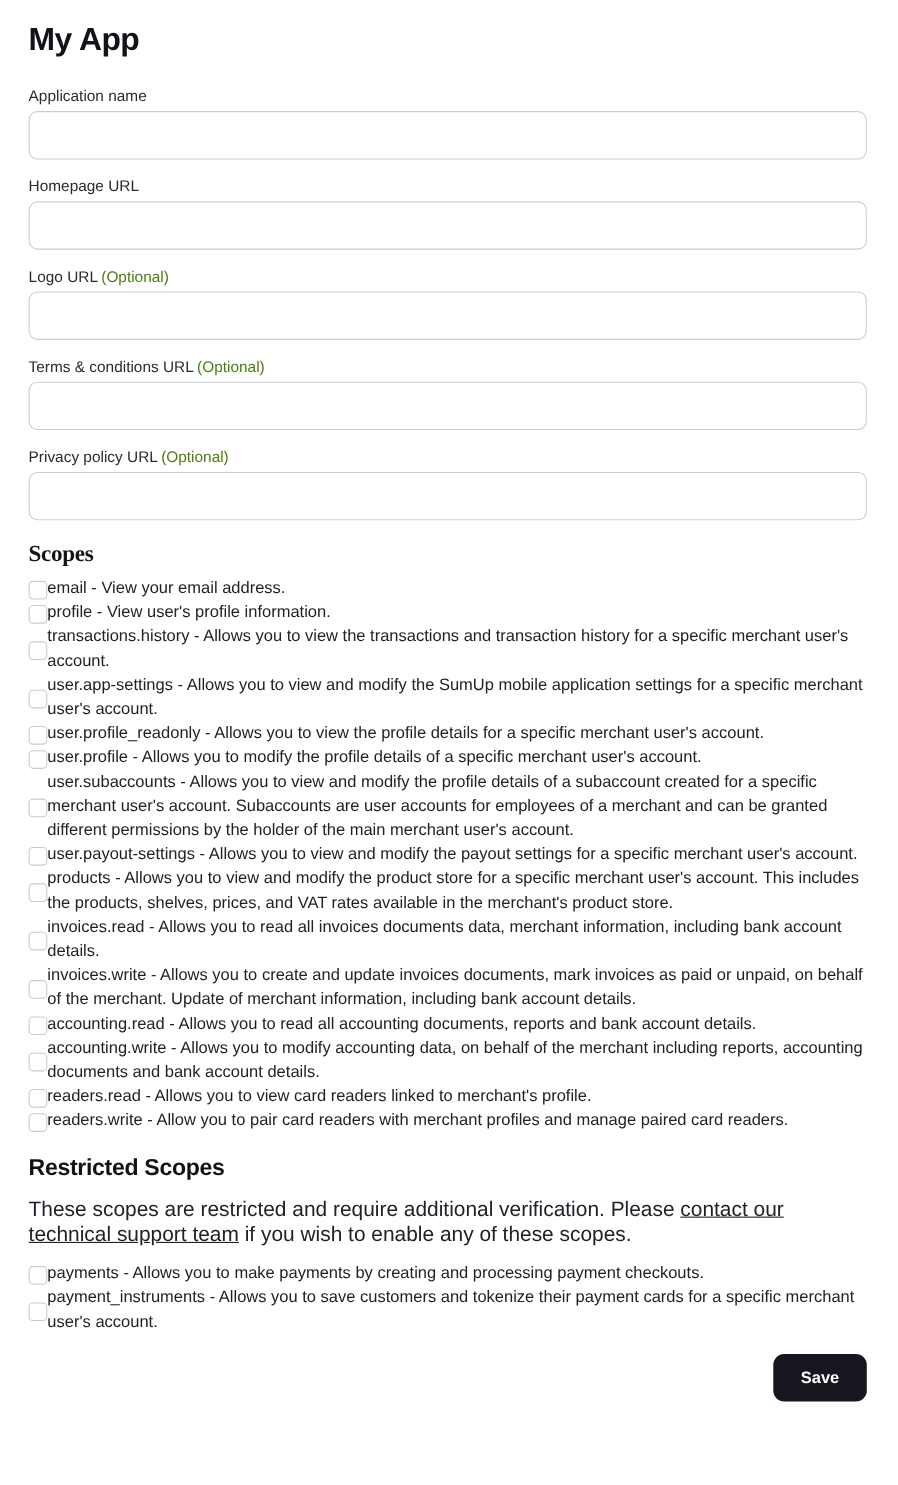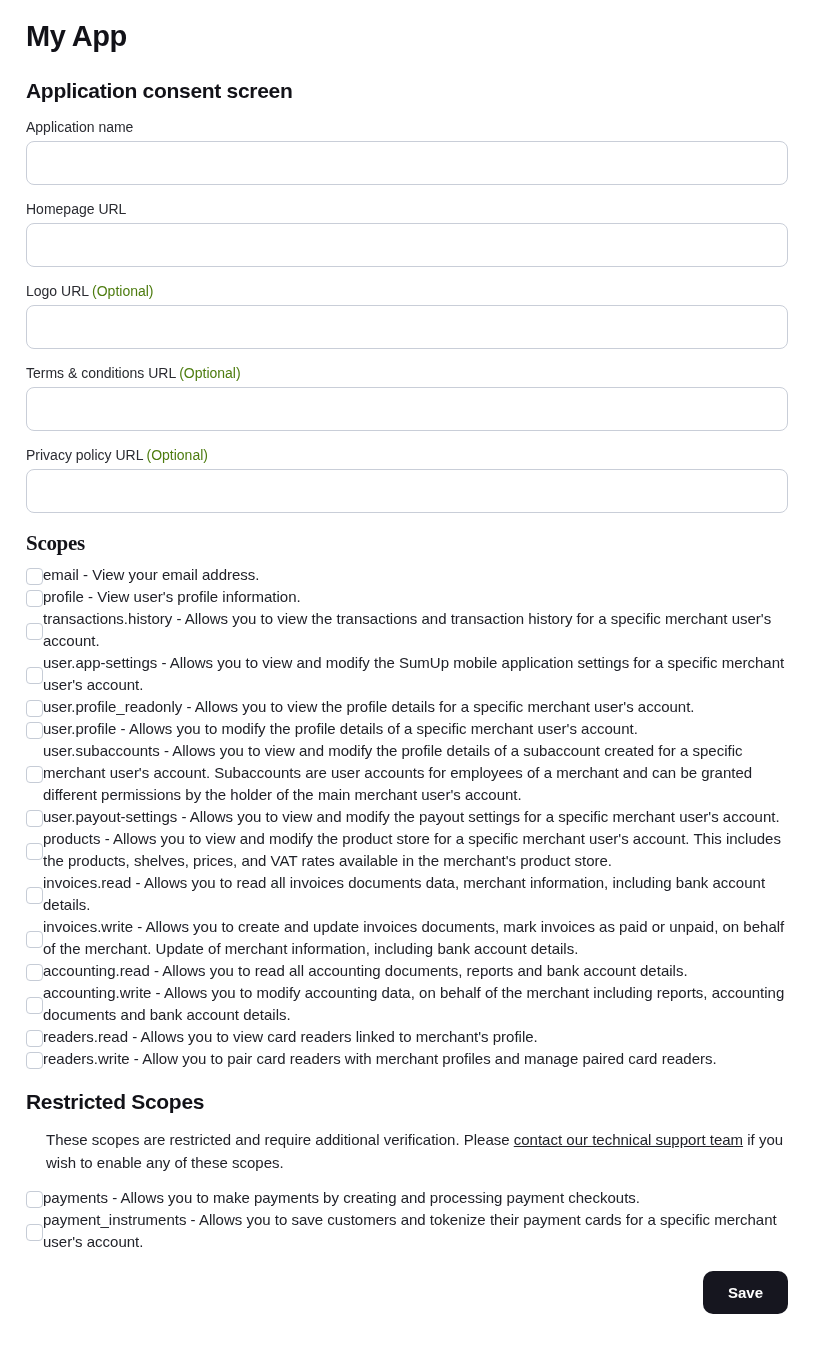--- a/index.html
+++ b/index.html
@@ -113,7 +113,6 @@
 
   <h1 class="app-title">My App</h1>
 
-  <h2 class="section-heading">Application consent screen</h2>
 
   <div id="fields">
   <div class="field">

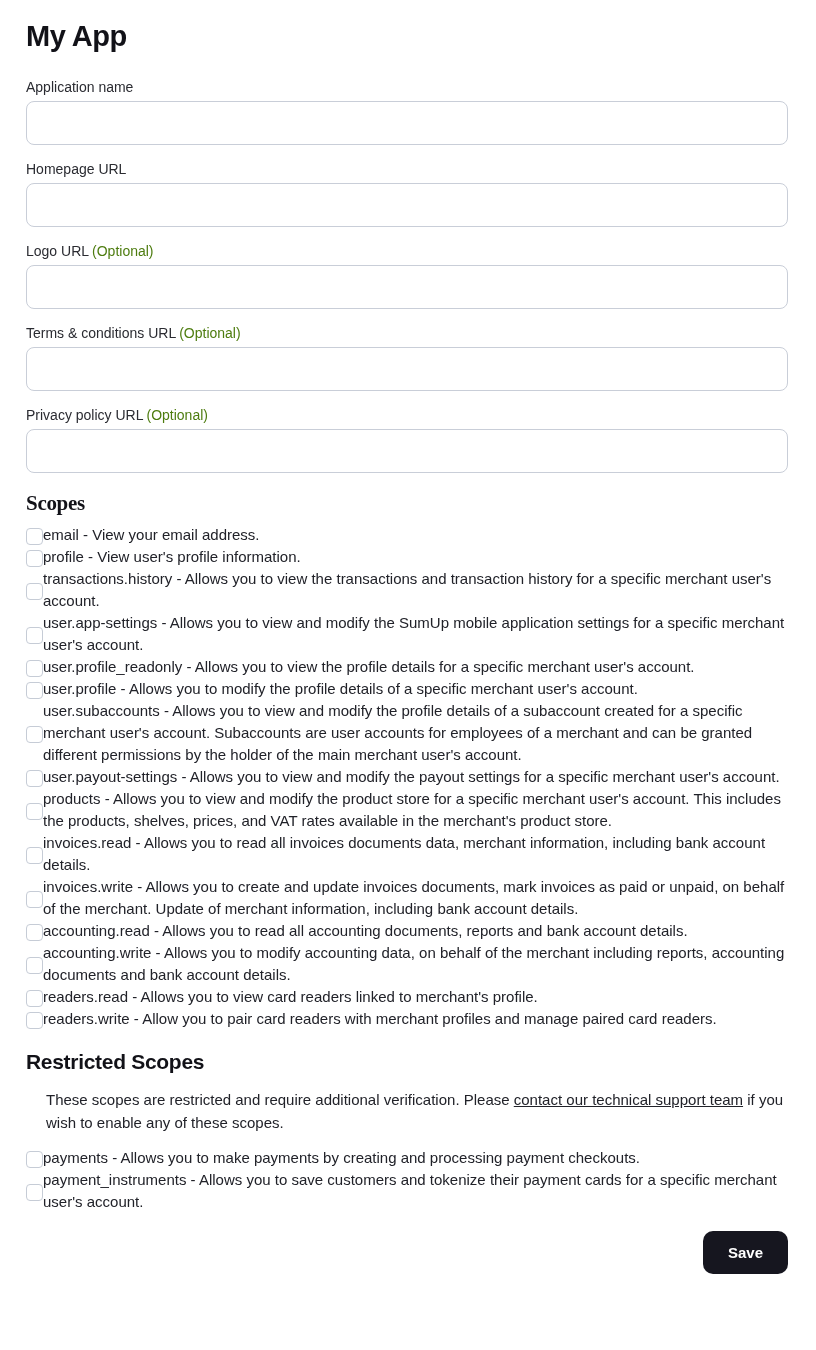--- a/index.html
+++ b/index.html
@@ -77,10 +77,9 @@
 
   .restricted-heading { margin-top: 20px; margin-bottom: 14px; }
   .restricted-note {
-    font-size: 15px;
+    font-size: 19px;
     line-height: 23px;
     margin-bottom: 13px;
-    margin-left: 20px;
   }
   .support-link {
     color: inherit;

